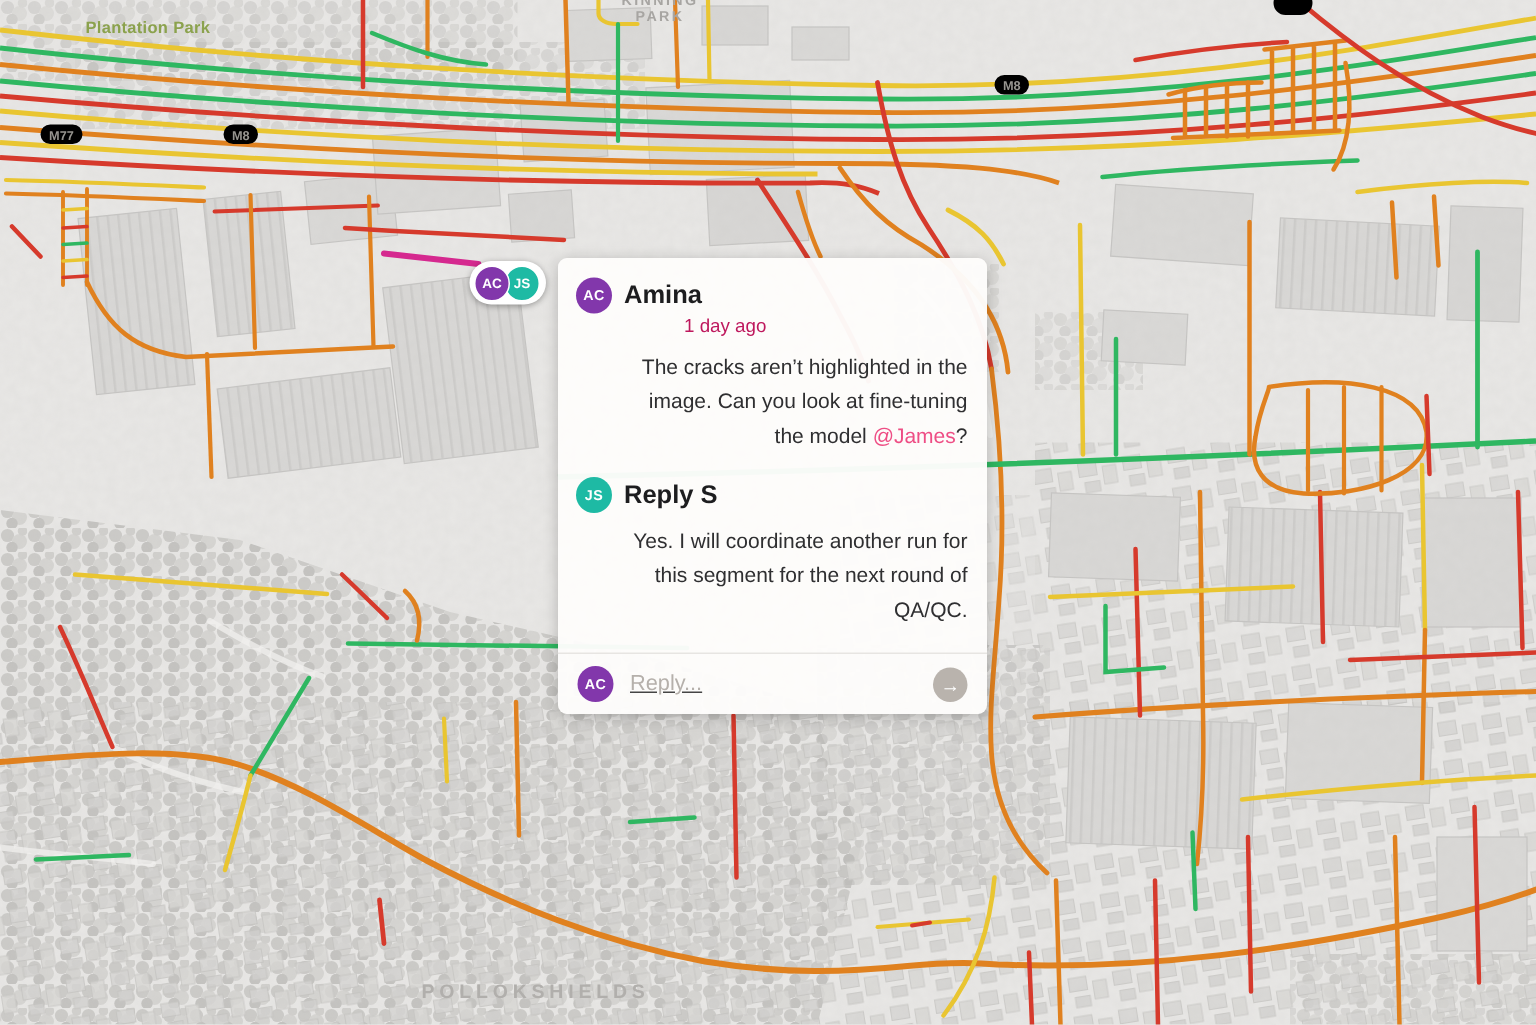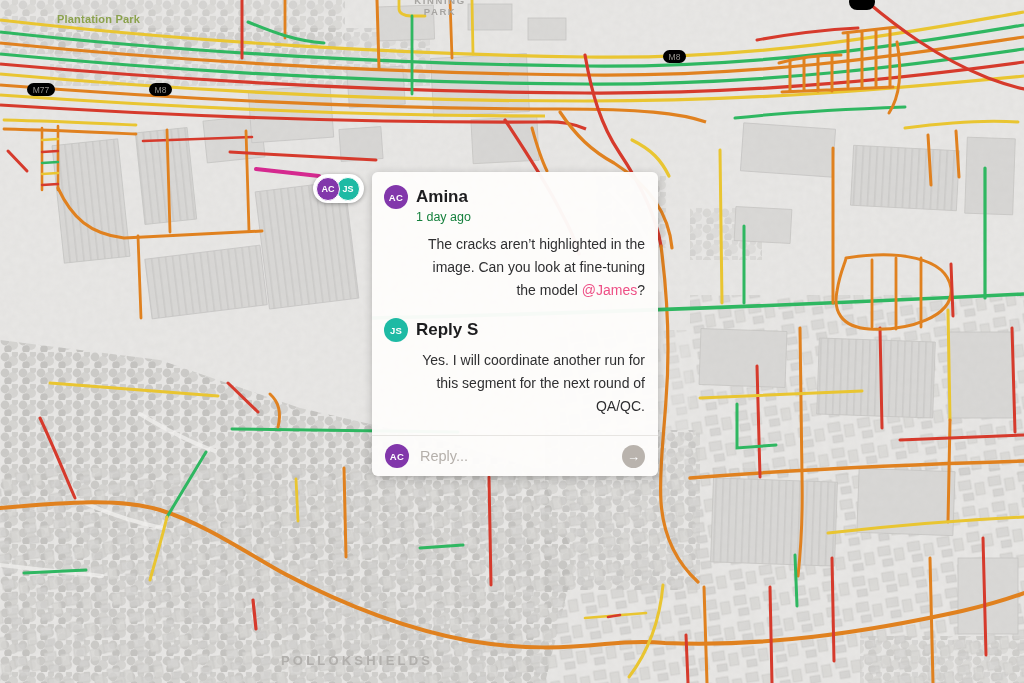--- a/index.html
+++ b/index.html
@@ -20,7 +20,7 @@
   .lbl-hood{color:#a7a5a2;font-size:9.5px;font-weight:700;letter-spacing:1.6px;
     text-align:center;line-height:11px;}
   .shield{position:absolute;height:13px;background:#000000;border:4px solid #000000;
-    border-radius:8px;color:#96948f;font-size:8.5px;font-weight:400;
+    border-radius:8px;color:#96948f;font-size:8.5px;font-weight:700;
     display:flex;align-items:center;justify-content:center;box-sizing:border-box;}
 
   

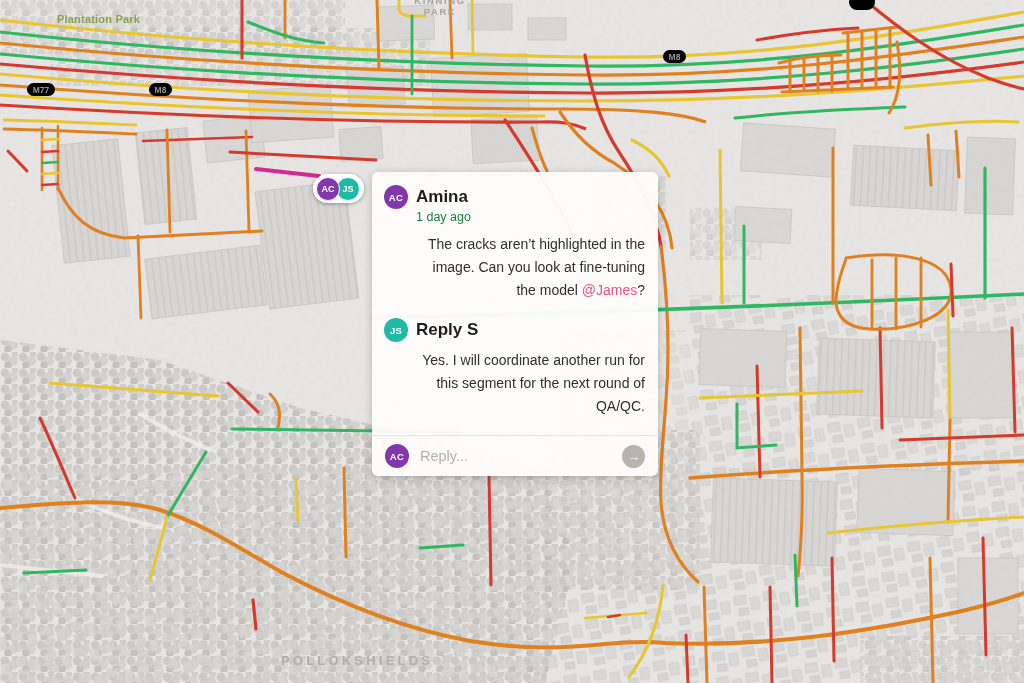--- a/index.html
+++ b/index.html
@@ -44,7 +44,7 @@
     justify-content:center;letter-spacing:.3px;}
   .c-col{flex:1;min-width:0;}
   .c-author{font-size:17px;font-weight:700;color:#1d1d1f;line-height:24px;}
-  .c-time{font-size:12.5px;color:#15803d;line-height:17px;}
+  .c-time{font-size:12.5px;color:#be185d;line-height:17px;margin-left:40px;}
   .c-text{font-size:14px;color:#2f2f31;line-height:23px;margin-top:7px;width:229px;text-align:right;}
   .mention{color:var(--mention);cursor:pointer;}
   .reply-bar{border-top:1px solid #e7e5e2;height:40px;display:flex;

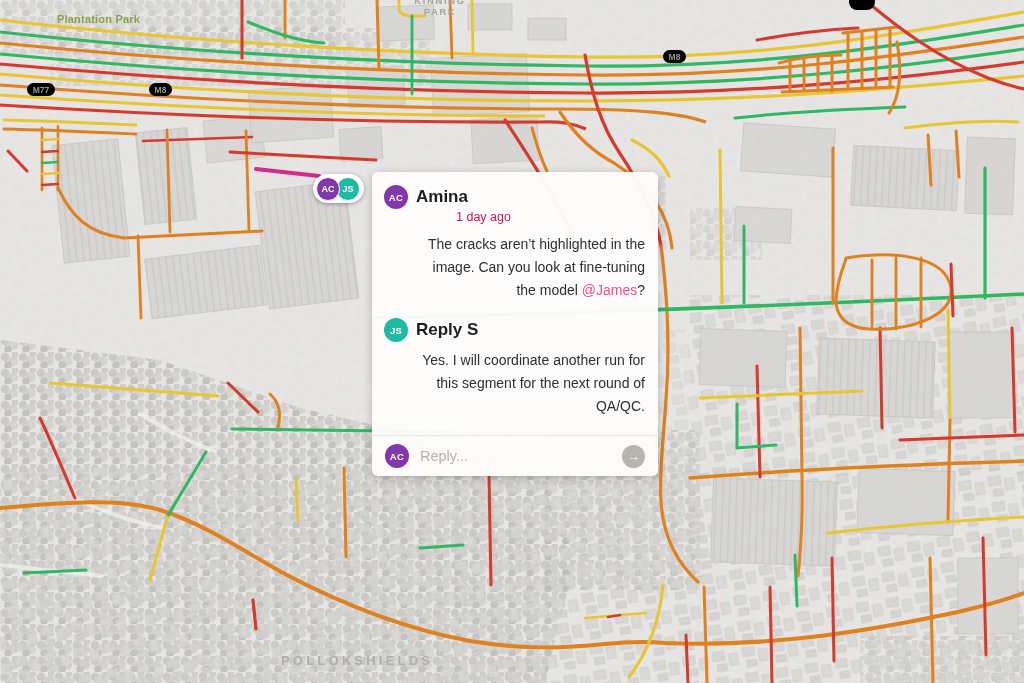--- a/index.html
+++ b/index.html
@@ -50,7 +50,7 @@
   .reply-bar{border-top:1px solid #e7e5e2;height:40px;display:flex;
     align-items:center;gap:9px;padding:0 13px;}
   #reply-input{flex:1;border:none;outline:none;background:transparent;
-    font-family:"Liberation Sans",sans-serif;font-size:14.5px;color:#454545;min-width:0;}
+    font-family:"Liberation Sans",sans-serif;font-size:14.5px;color:#454545;min-width:0;text-decoration:underline;}
   #reply-input::placeholder{color:#b5b0ab;}
   #send-btn{flex:0 0 23px;width:23px;height:23px;border-radius:50%;border:none;
     background:#b9b3ad;color:#fff;font-size:13px;line-height:23px;text-align:center;

